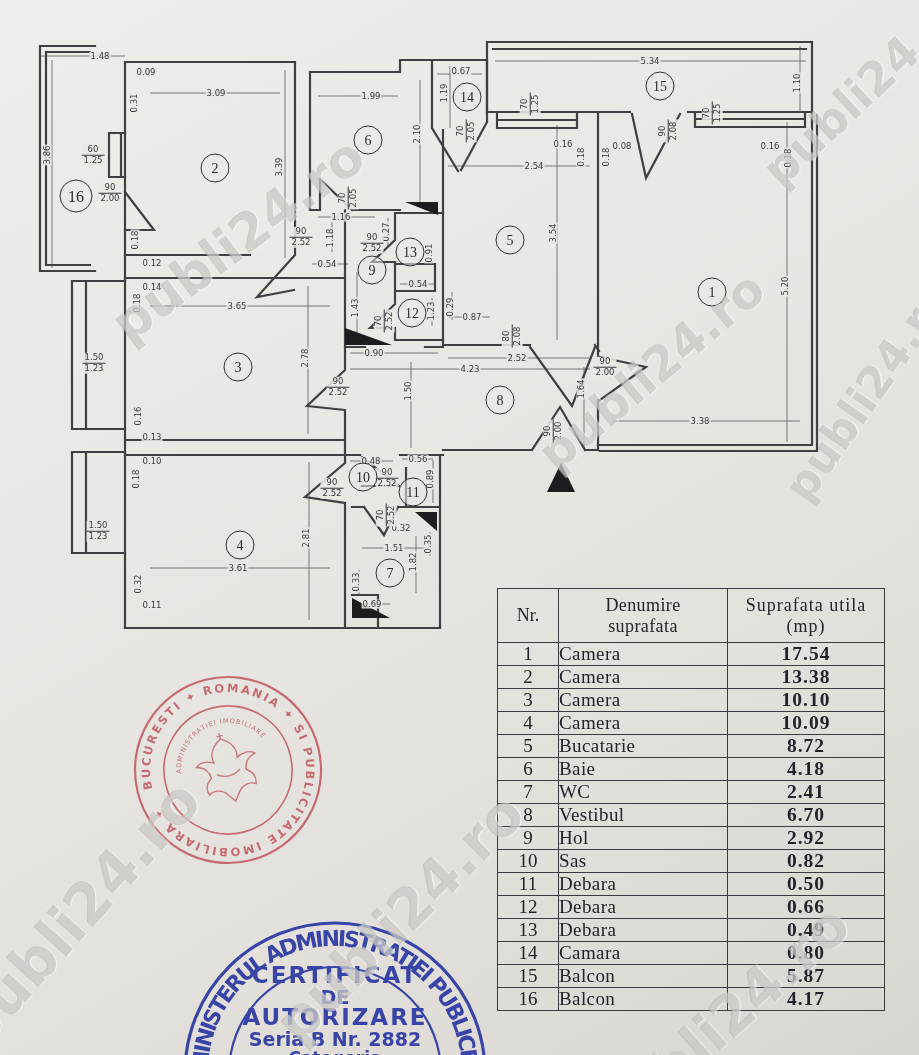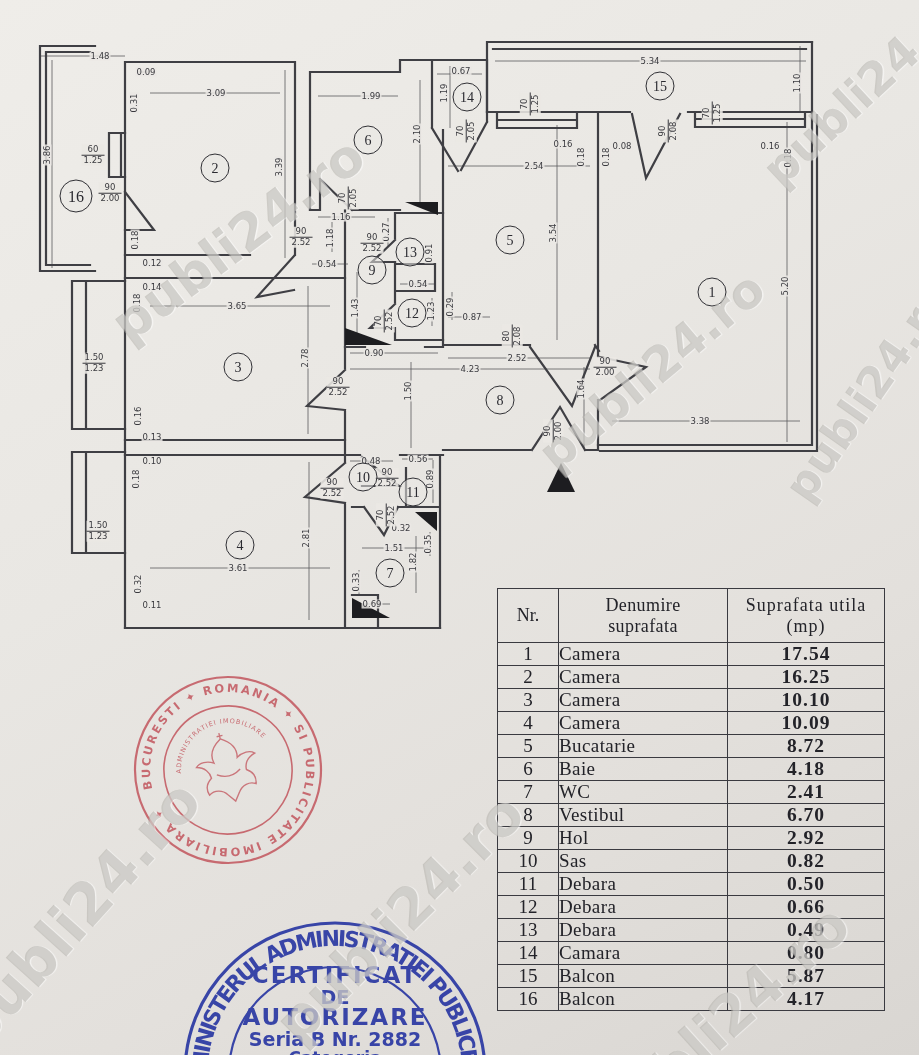--- a/index.html
+++ b/index.html
@@ -299,7 +299,7 @@
         <tr>
           <td class="c-nr">2</td>
           <td class="c-name">Camera</td>
-          <td class="c-area">16.25</td>
+          <td class="c-area">13.38</td>
         </tr>
         <tr>
           <td class="c-nr">3</td>

